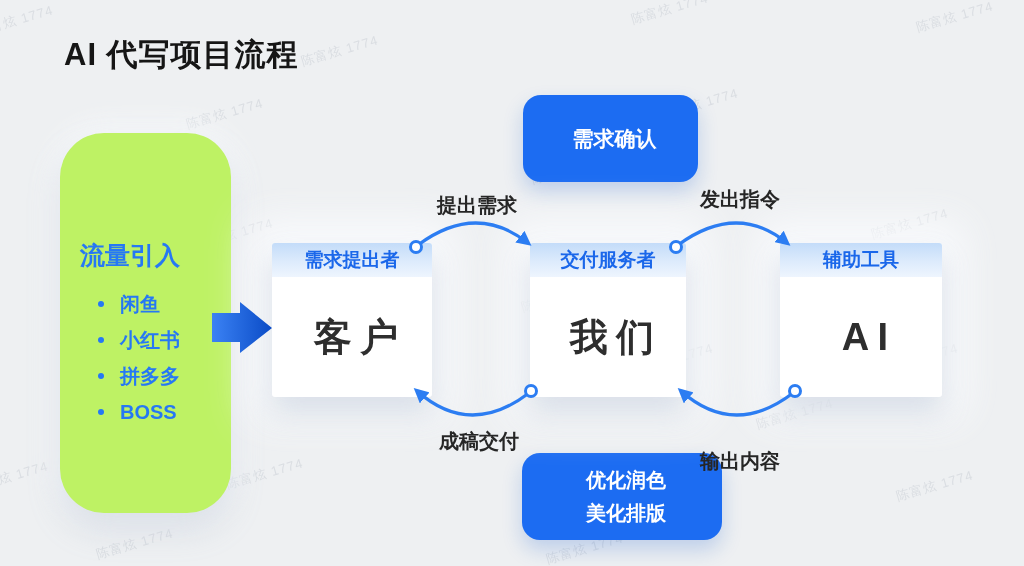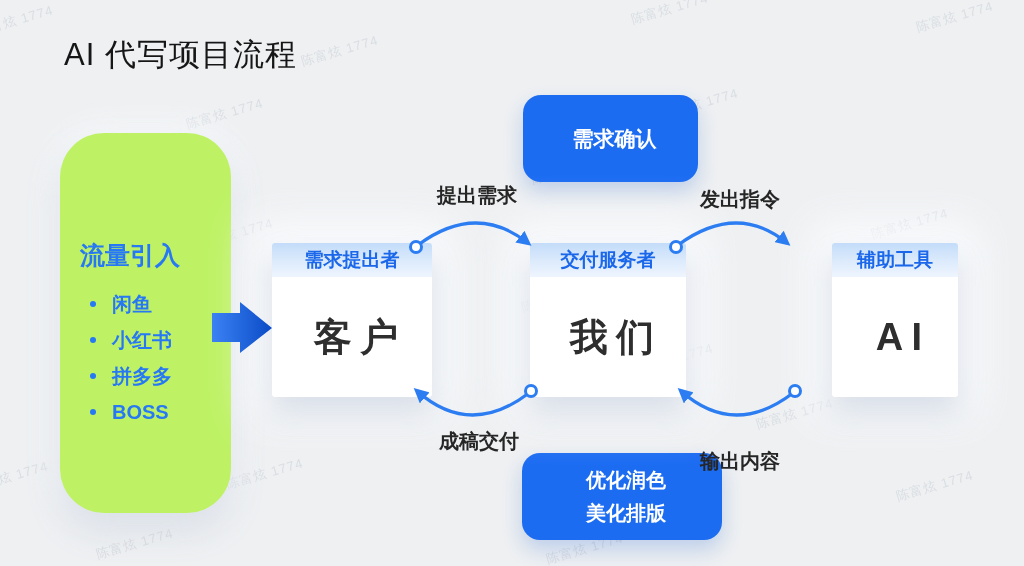--- a/index.html
+++ b/index.html
@@ -11,7 +11,7 @@
   .wm{position:absolute;font-size:13px;color:rgba(140,150,165,0.20);transform:rotate(-16deg);white-space:nowrap;letter-spacing:1px;}
 
   
-  .page-title{position:absolute;left:64px;top:34px;z-index:4;font-size:31px;font-weight:400;color:#161616;letter-spacing:1px;}
+  .page-title{position:absolute;left:64px;top:34px;z-index:4;font-size:31px;font-weight:700;color:#161616;letter-spacing:1px;}
 
   
   .traffic-panel{position:absolute;left:60px;top:133px;width:171px;height:380px;background:#bef264;border-radius:44px;

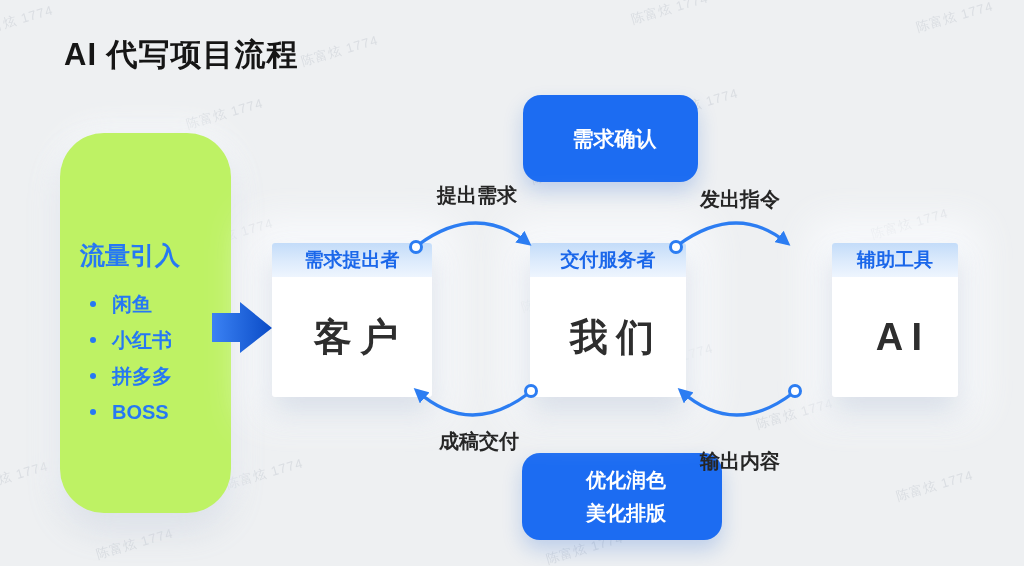--- a/index.html
+++ b/index.html
@@ -41,7 +41,7 @@
 
   
   .flow-label{position:absolute;width:160px;text-align:center;font-size:20px;font-weight:800;color:#262626;z-index:4;}
-  .lbl-request{left:397px;top:182px;font-family:Liberation Serif, serif;}
+  .lbl-request{left:397px;top:192px;font-family:Liberation Serif, serif;}
   .lbl-command{left:660px;top:186px;}
   .lbl-deliver{left:399px;top:428px;}
   .lbl-output{left:660px;top:448px;}

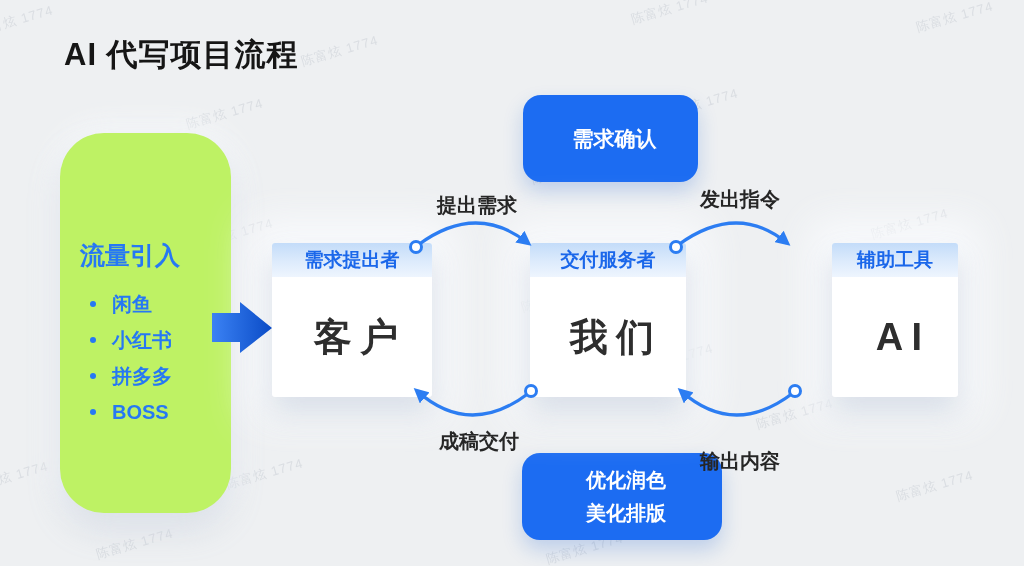--- a/index.html
+++ b/index.html
@@ -26,7 +26,7 @@
     box-shadow:0 16px 28px rgba(150,165,190,.30), 0 0 42px 22px rgba(251,253,255,.85);display:flex;flex-direction:column;}
   .card-customer{left:272px;width:160px;}
   .card-us{left:530px;width:156px;}
-  .card-ai{left:832px;width:126px;text-align:center;}
+  .card-ai{left:780px;width:162px;text-align:center;}
   .actor-header{height:34px;flex:0 0 auto;background:linear-gradient(180deg,#c3dcf9 0%,#ddebfc 55%,#eef5fe 100%);
     display:flex;align-items:center;justify-content:center;font-size:19px;font-weight:800;color:#1a67ea;}
   .actor-body{flex:1;display:flex;align-items:center;justify-content:center;margin-left:8px;}

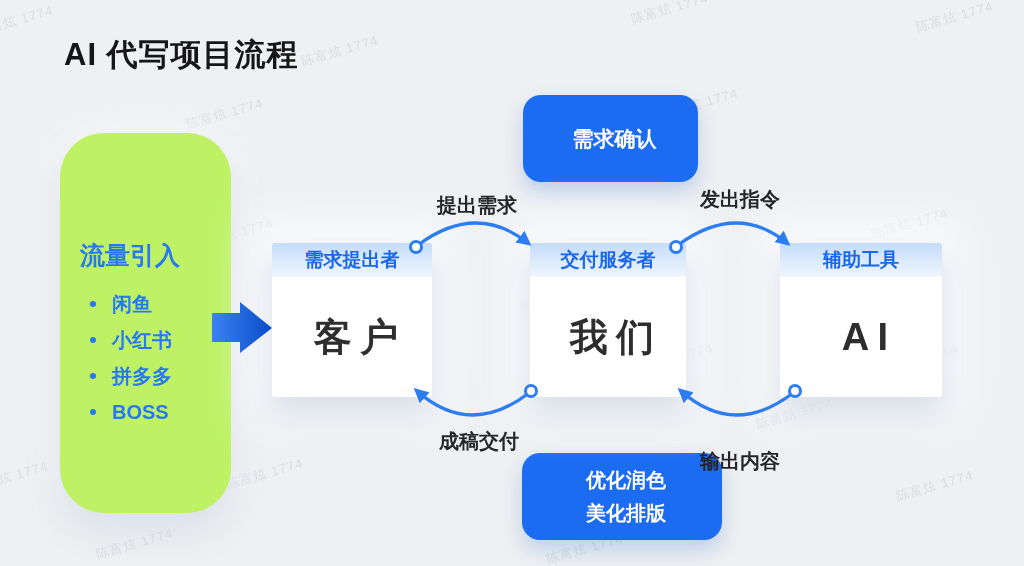--- a/index.html
+++ b/index.html
@@ -17,7 +17,7 @@
   .traffic-panel{position:absolute;left:60px;top:133px;width:171px;height:380px;background:#bef264;border-radius:44px;
     box-shadow:0 16px 32px rgba(150,165,190,.28), 0 0 30px 8px rgba(252,253,255,.7);z-index:2;box-sizing:border-box;padding:106px 10px 0 20px;}
   .traffic-heading{font-size:25px;font-weight:800;color:#2678f4;margin:0 0 14px 0;}
-  .traffic-list{list-style:none;margin:4px;padding:0;}
+  .traffic-list{list-style:none;margin:12px;padding:0;}
   .traffic-item{display:flex;align-items:center;height:36px;font-size:20px;font-weight:600;color:#2678f4;}
   .bullet-dot{width:6px;height:6px;border-radius:50%;background:#2678f4;margin:0 16px 0 6px;flex:0 0 auto;}
 

